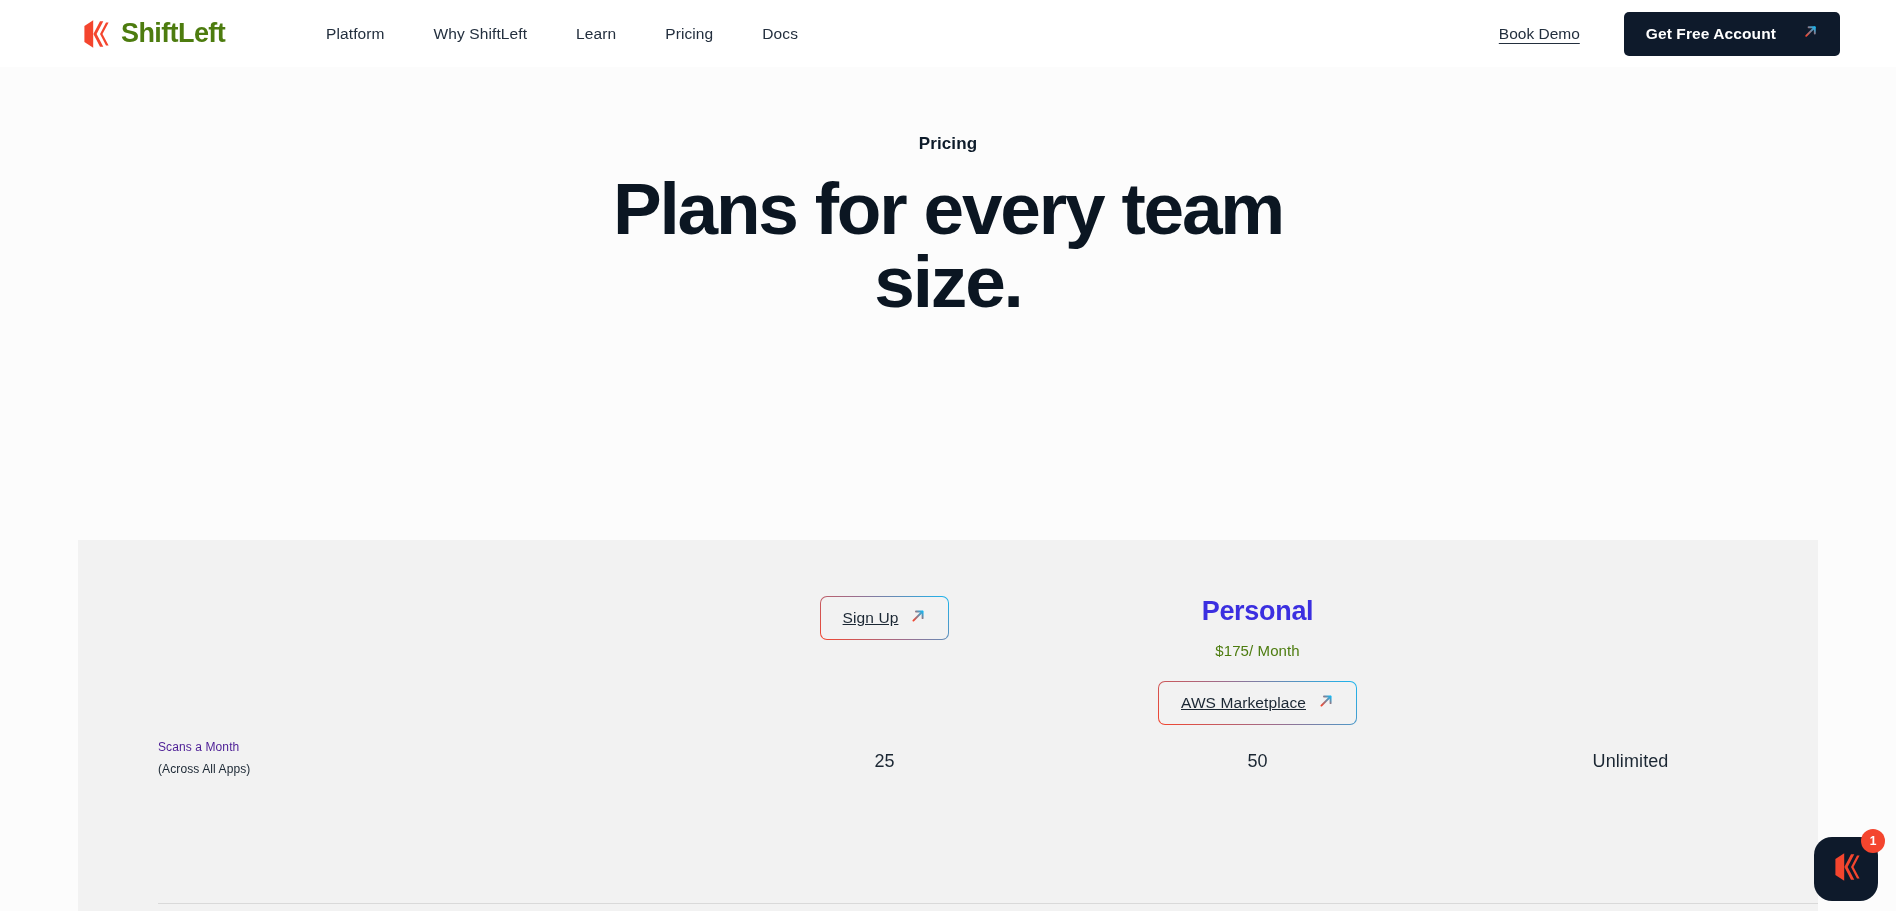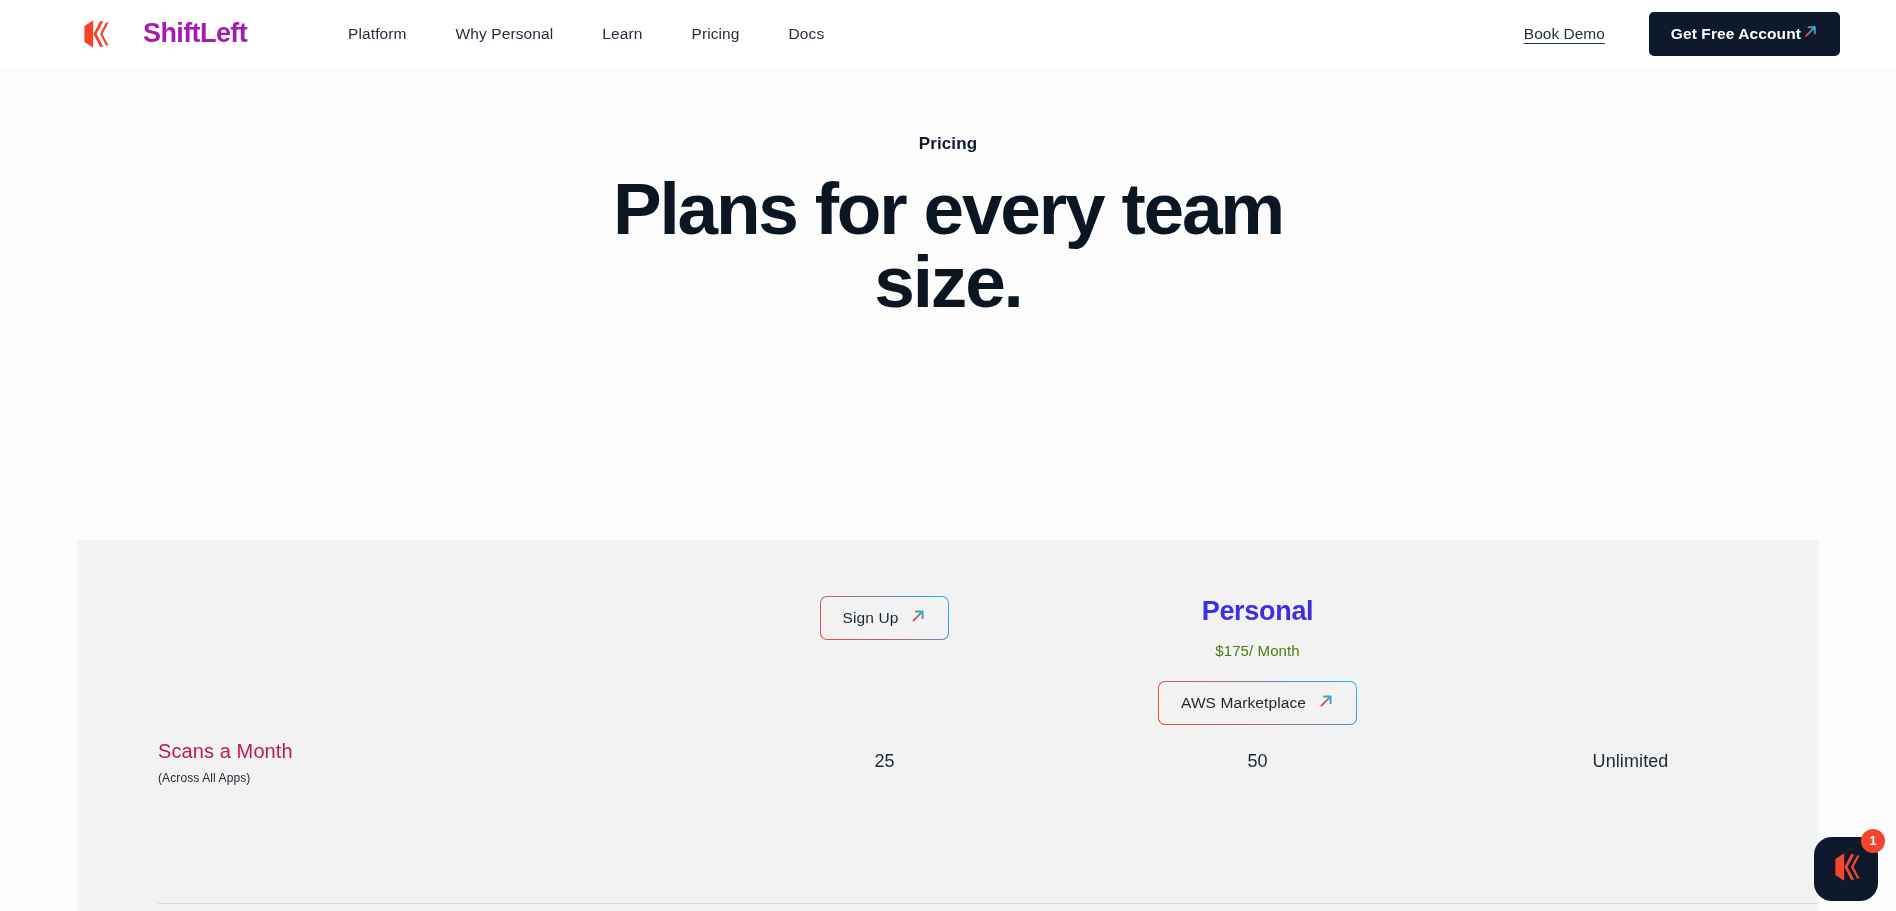--- a/index.html
+++ b/index.html
@@ -41,9 +41,8 @@
     font-size: 27px;
     font-weight: 700;
     letter-spacing: -0.6px;
-    color: #a21caf;
+    color: #4d7c0f;
     line-height: 1;
-    margin-left: 22px;
   }
   .nav {
     display: flex;

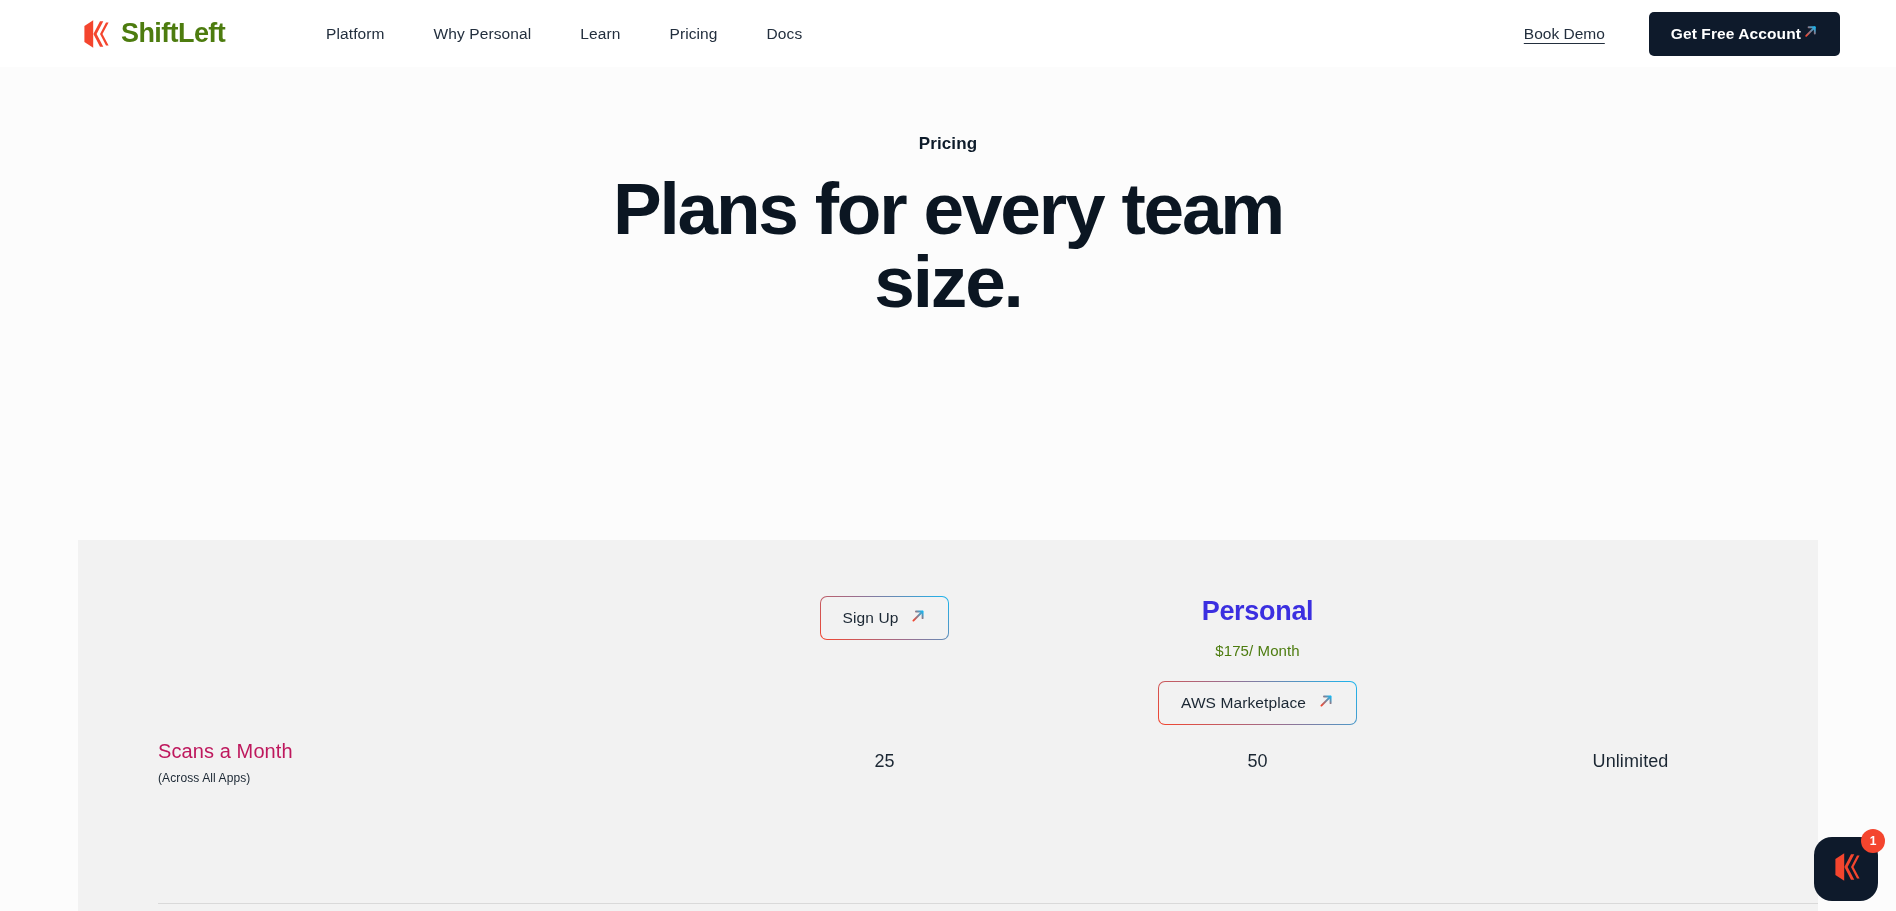--- a/index.html
+++ b/index.html
@@ -284,7 +284,7 @@
 
     <nav class="nav">
       <span class="nav-item">Platform</span>
-      <span class="nav-item">Why Personal</span>
+      <span class="nav-item">Why ShiftLeft</span>
       <span class="nav-item">Learn</span>
       <span class="nav-item">Pricing</span>
       <span class="nav-item">Docs</span>

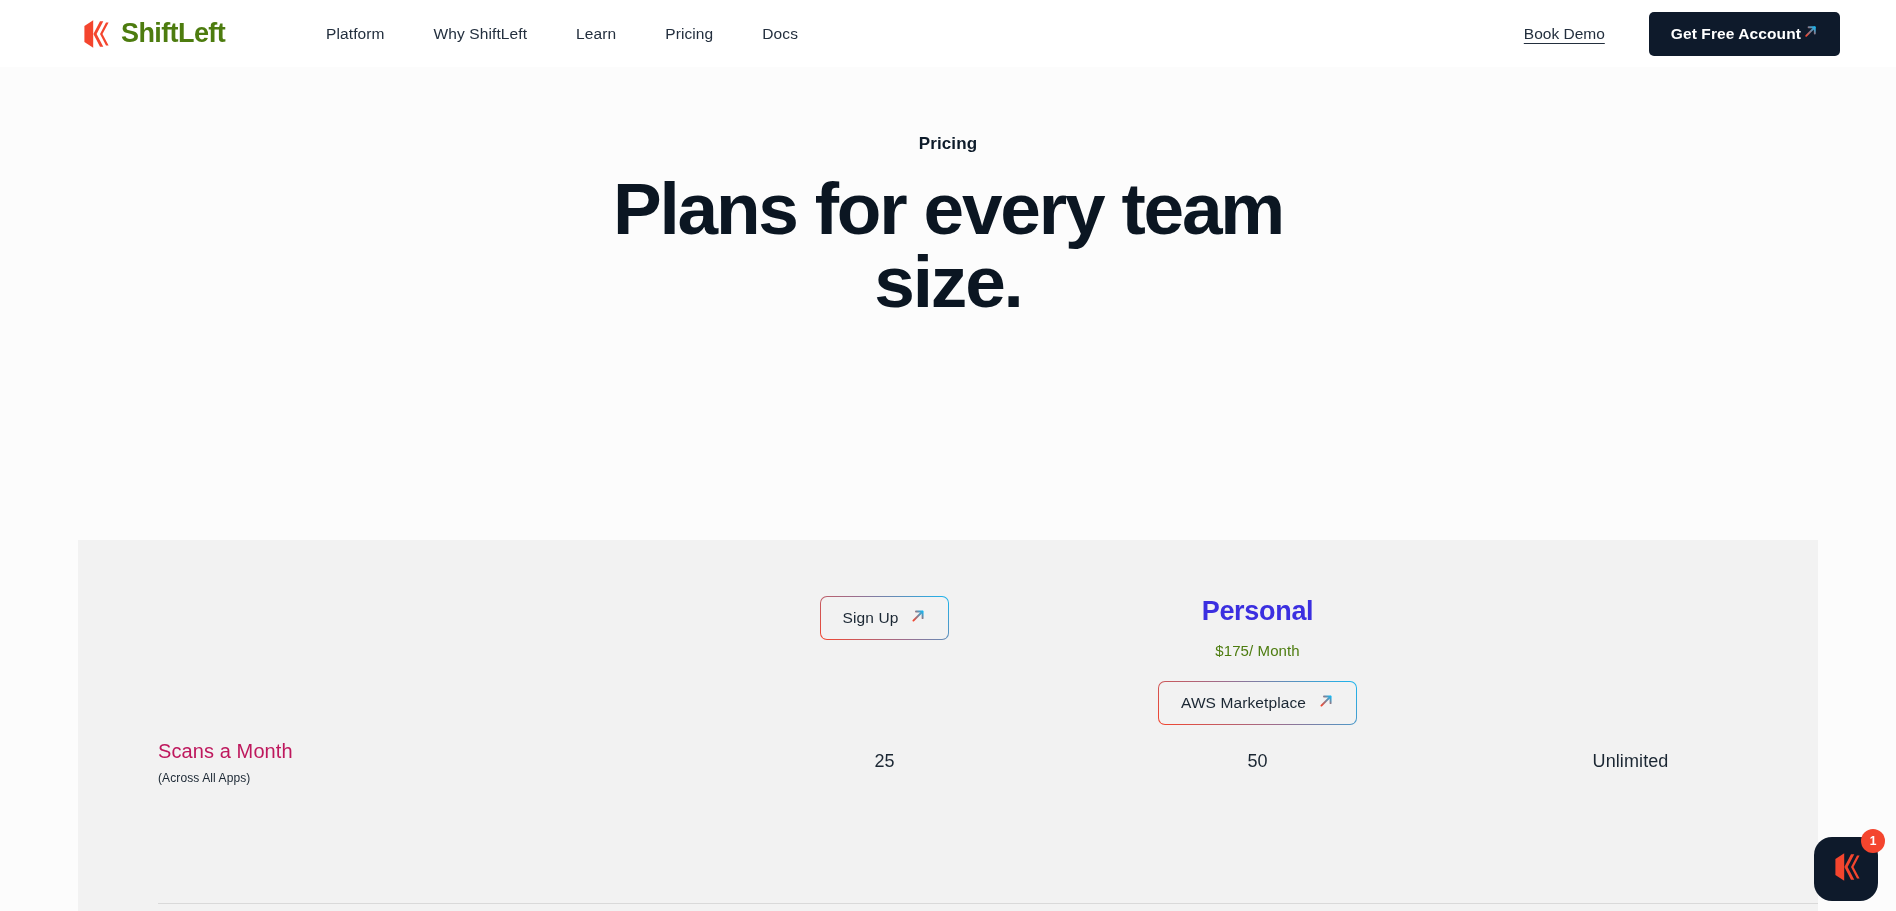--- a/index.html
+++ b/index.html
@@ -86,7 +86,7 @@
     letter-spacing: 0.1px;
     display: flex;
     align-items: center;
-    gap: 2px;
+    gap: 27px;
     cursor: pointer;
     white-space: nowrap;
   }

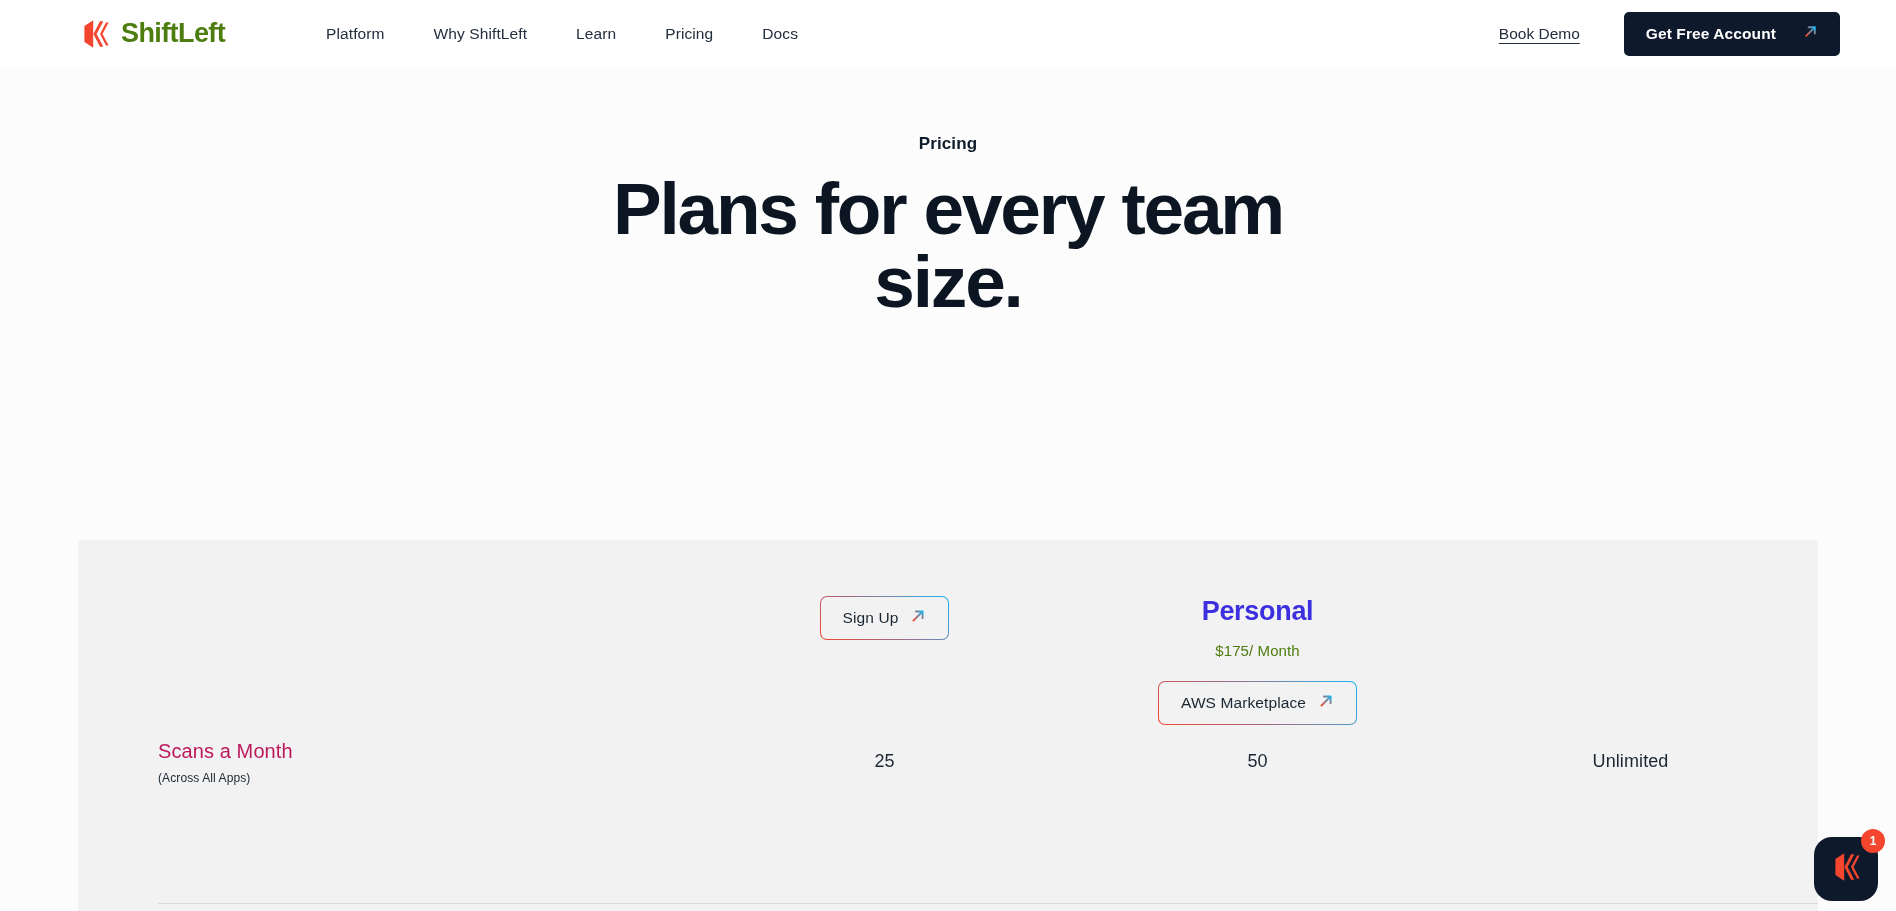--- a/index.html
+++ b/index.html
@@ -185,6 +185,7 @@
     cursor: pointer;
     white-space: nowrap;
     letter-spacing: 0.1px;
+    text-decoration: underline;
   }
 
   

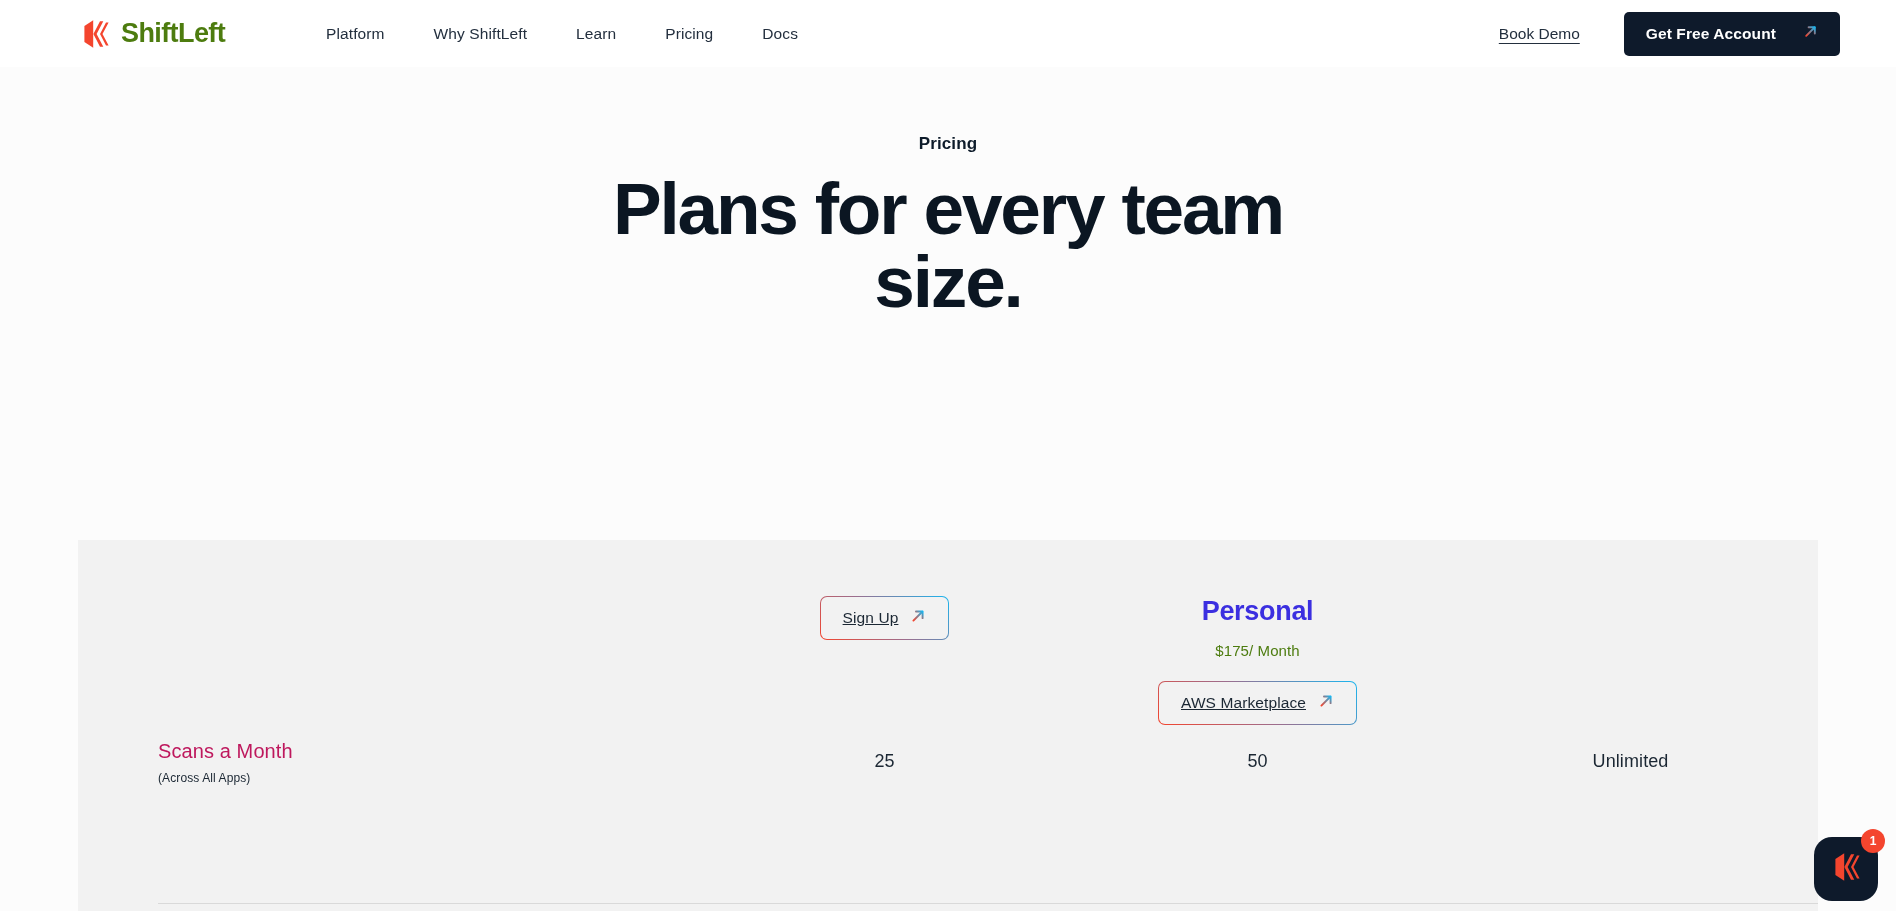--- a/index.html
+++ b/index.html
@@ -203,8 +203,8 @@
     text-align: left;
   }
   .feature-title {
-    font-size: 20px;
-    color: #be185d;
+    font-size: 12px;
+    color: #4c1d95;
     letter-spacing: 0.1px;
   }
   .feature-sub {

